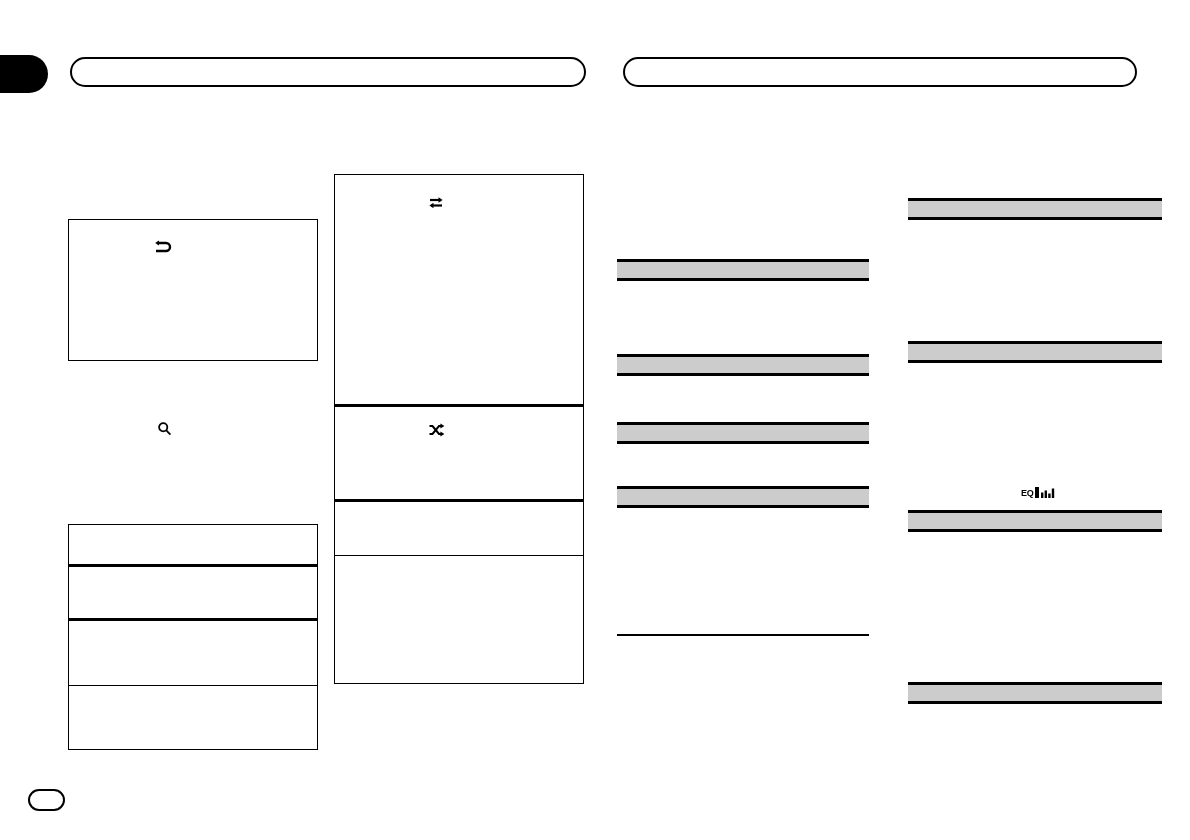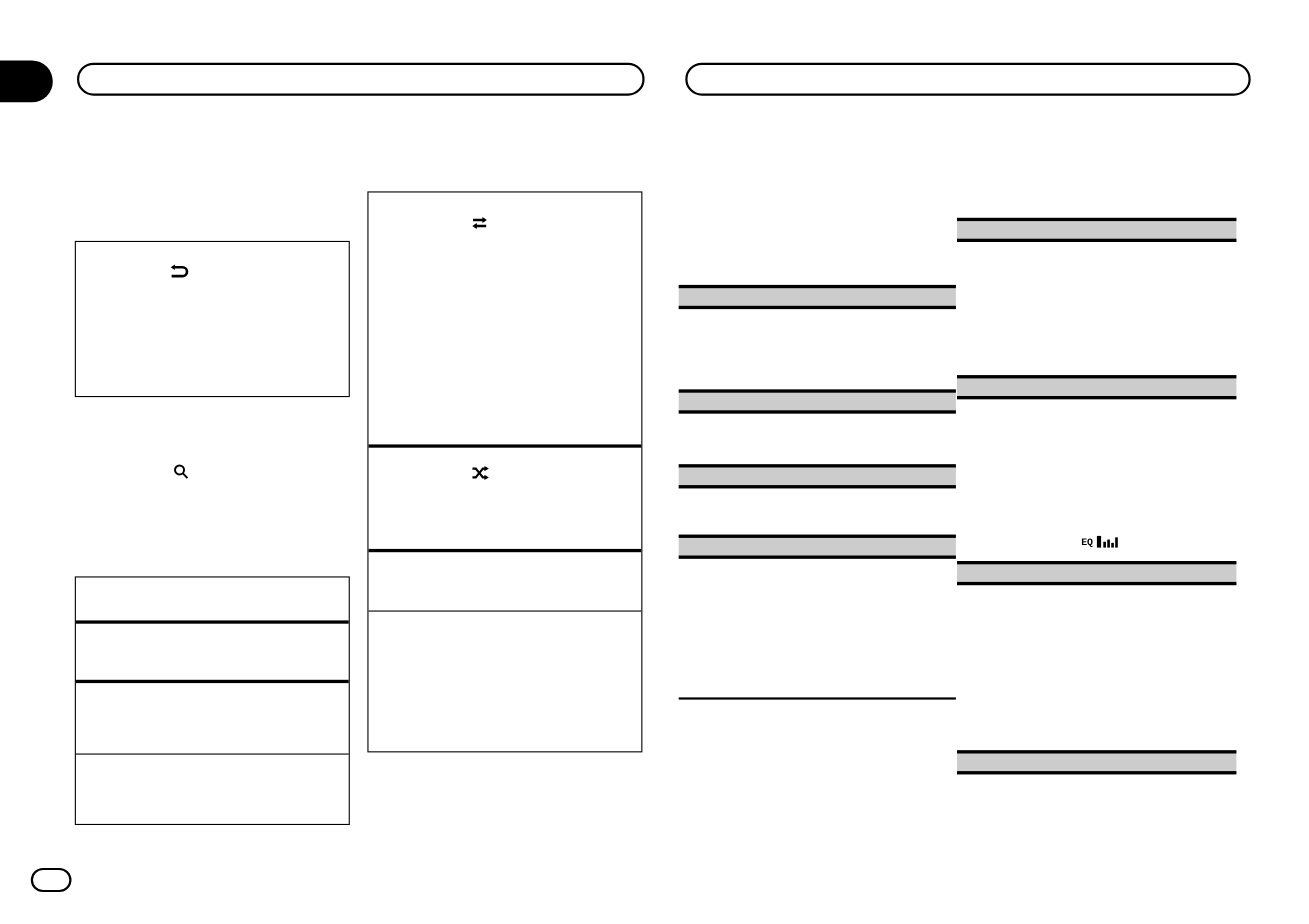--- a/index.html
+++ b/index.html
@@ -58,7 +58,7 @@
   .c1{left:68px;width:250px;}
   .c2{left:334px;width:250px;}
   .c3{left:617px;width:252px;}
-  .c4{left:870px;width:254px;font-family:Liberation Mono, monospace;}
+  .c4{left:908px;width:254px;}
 
   
   .section-head{

